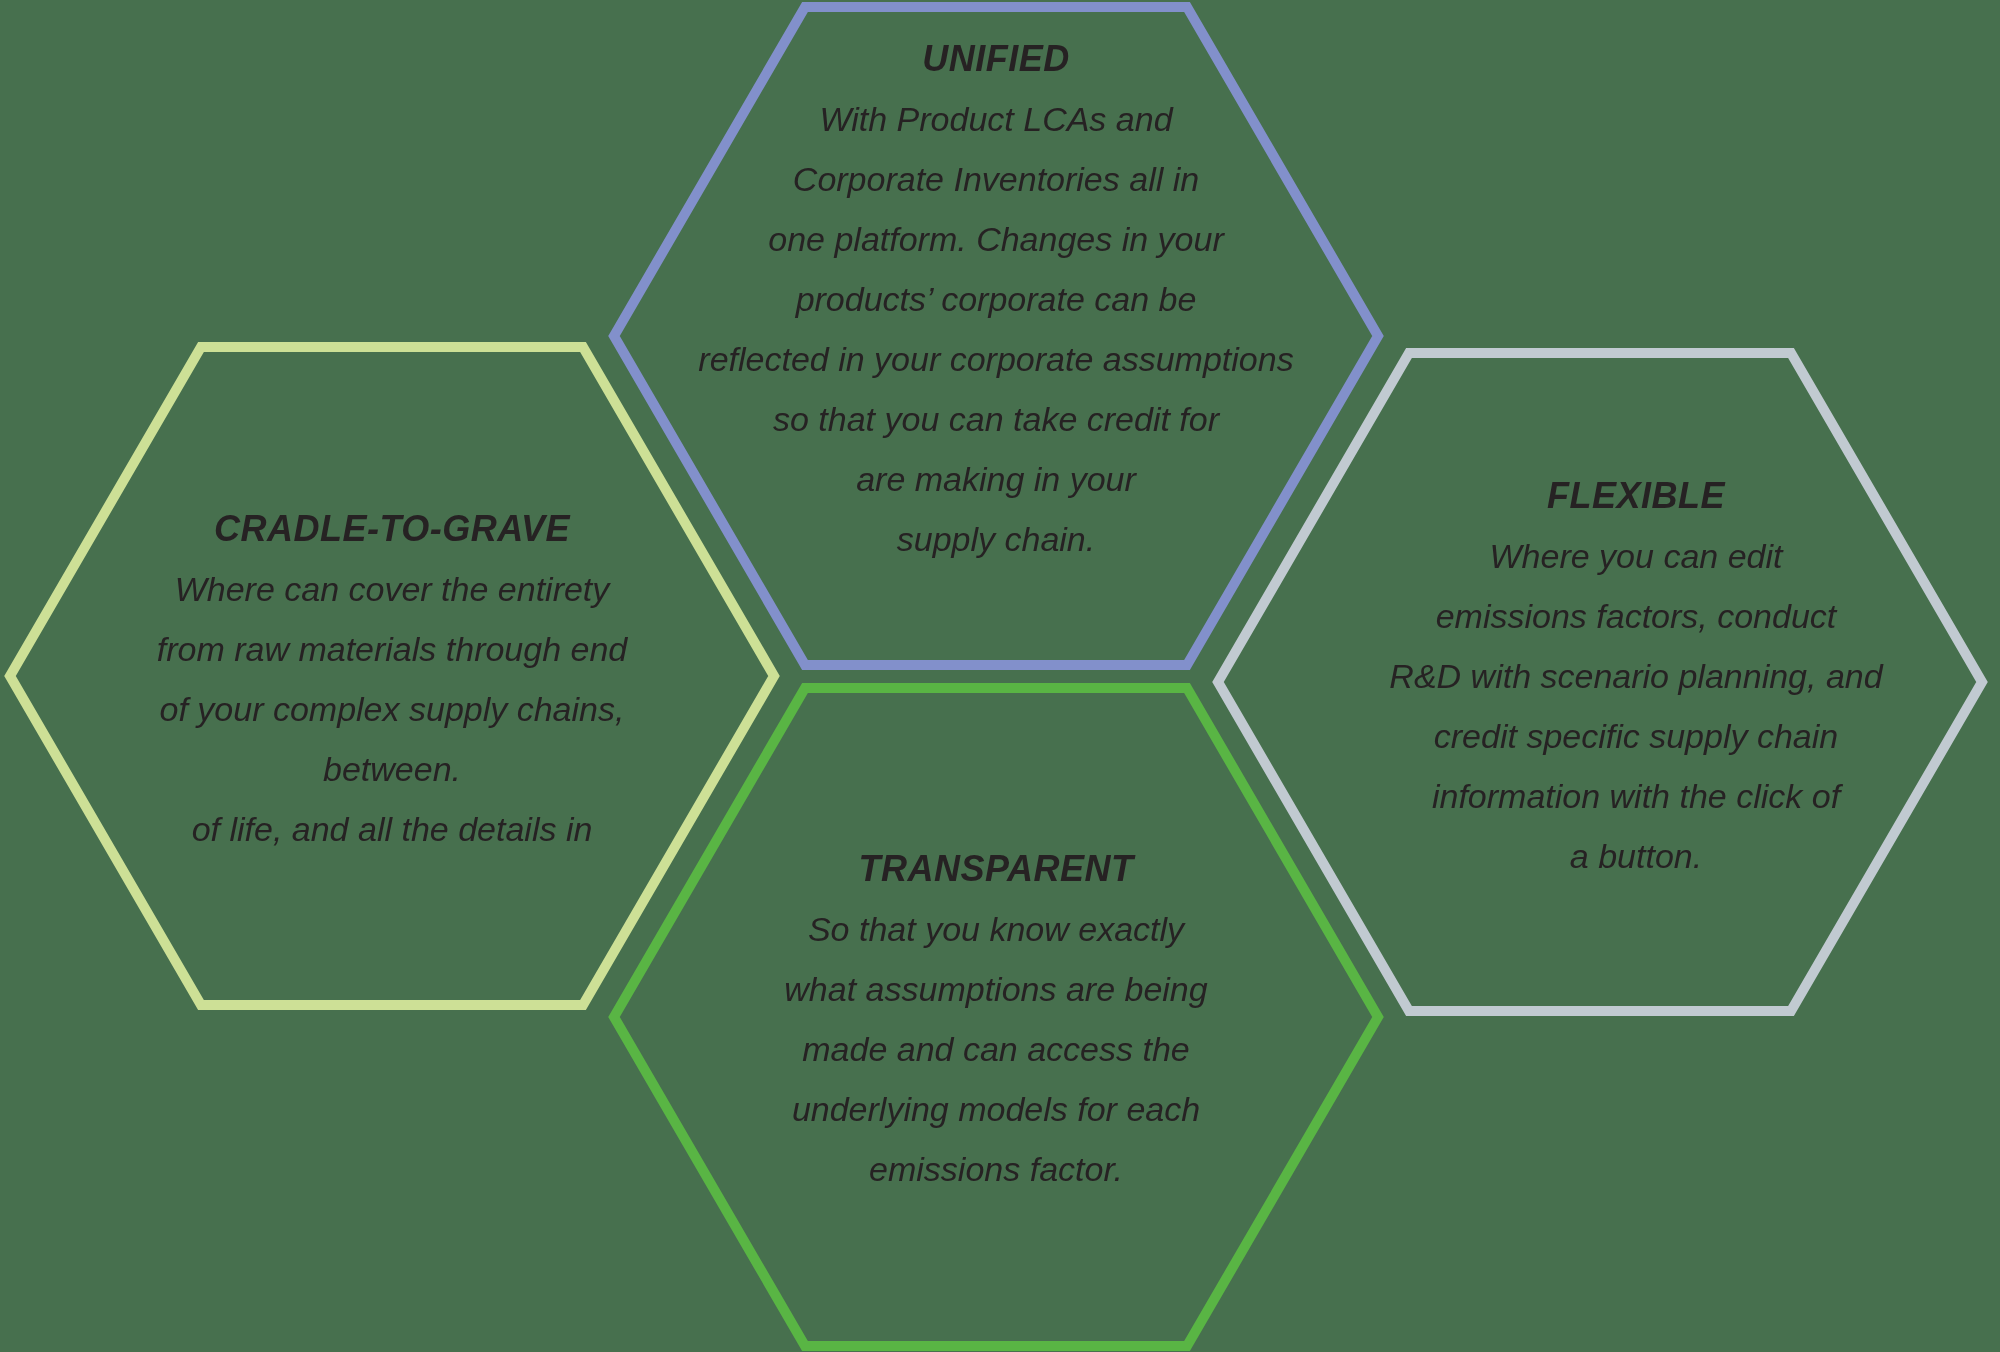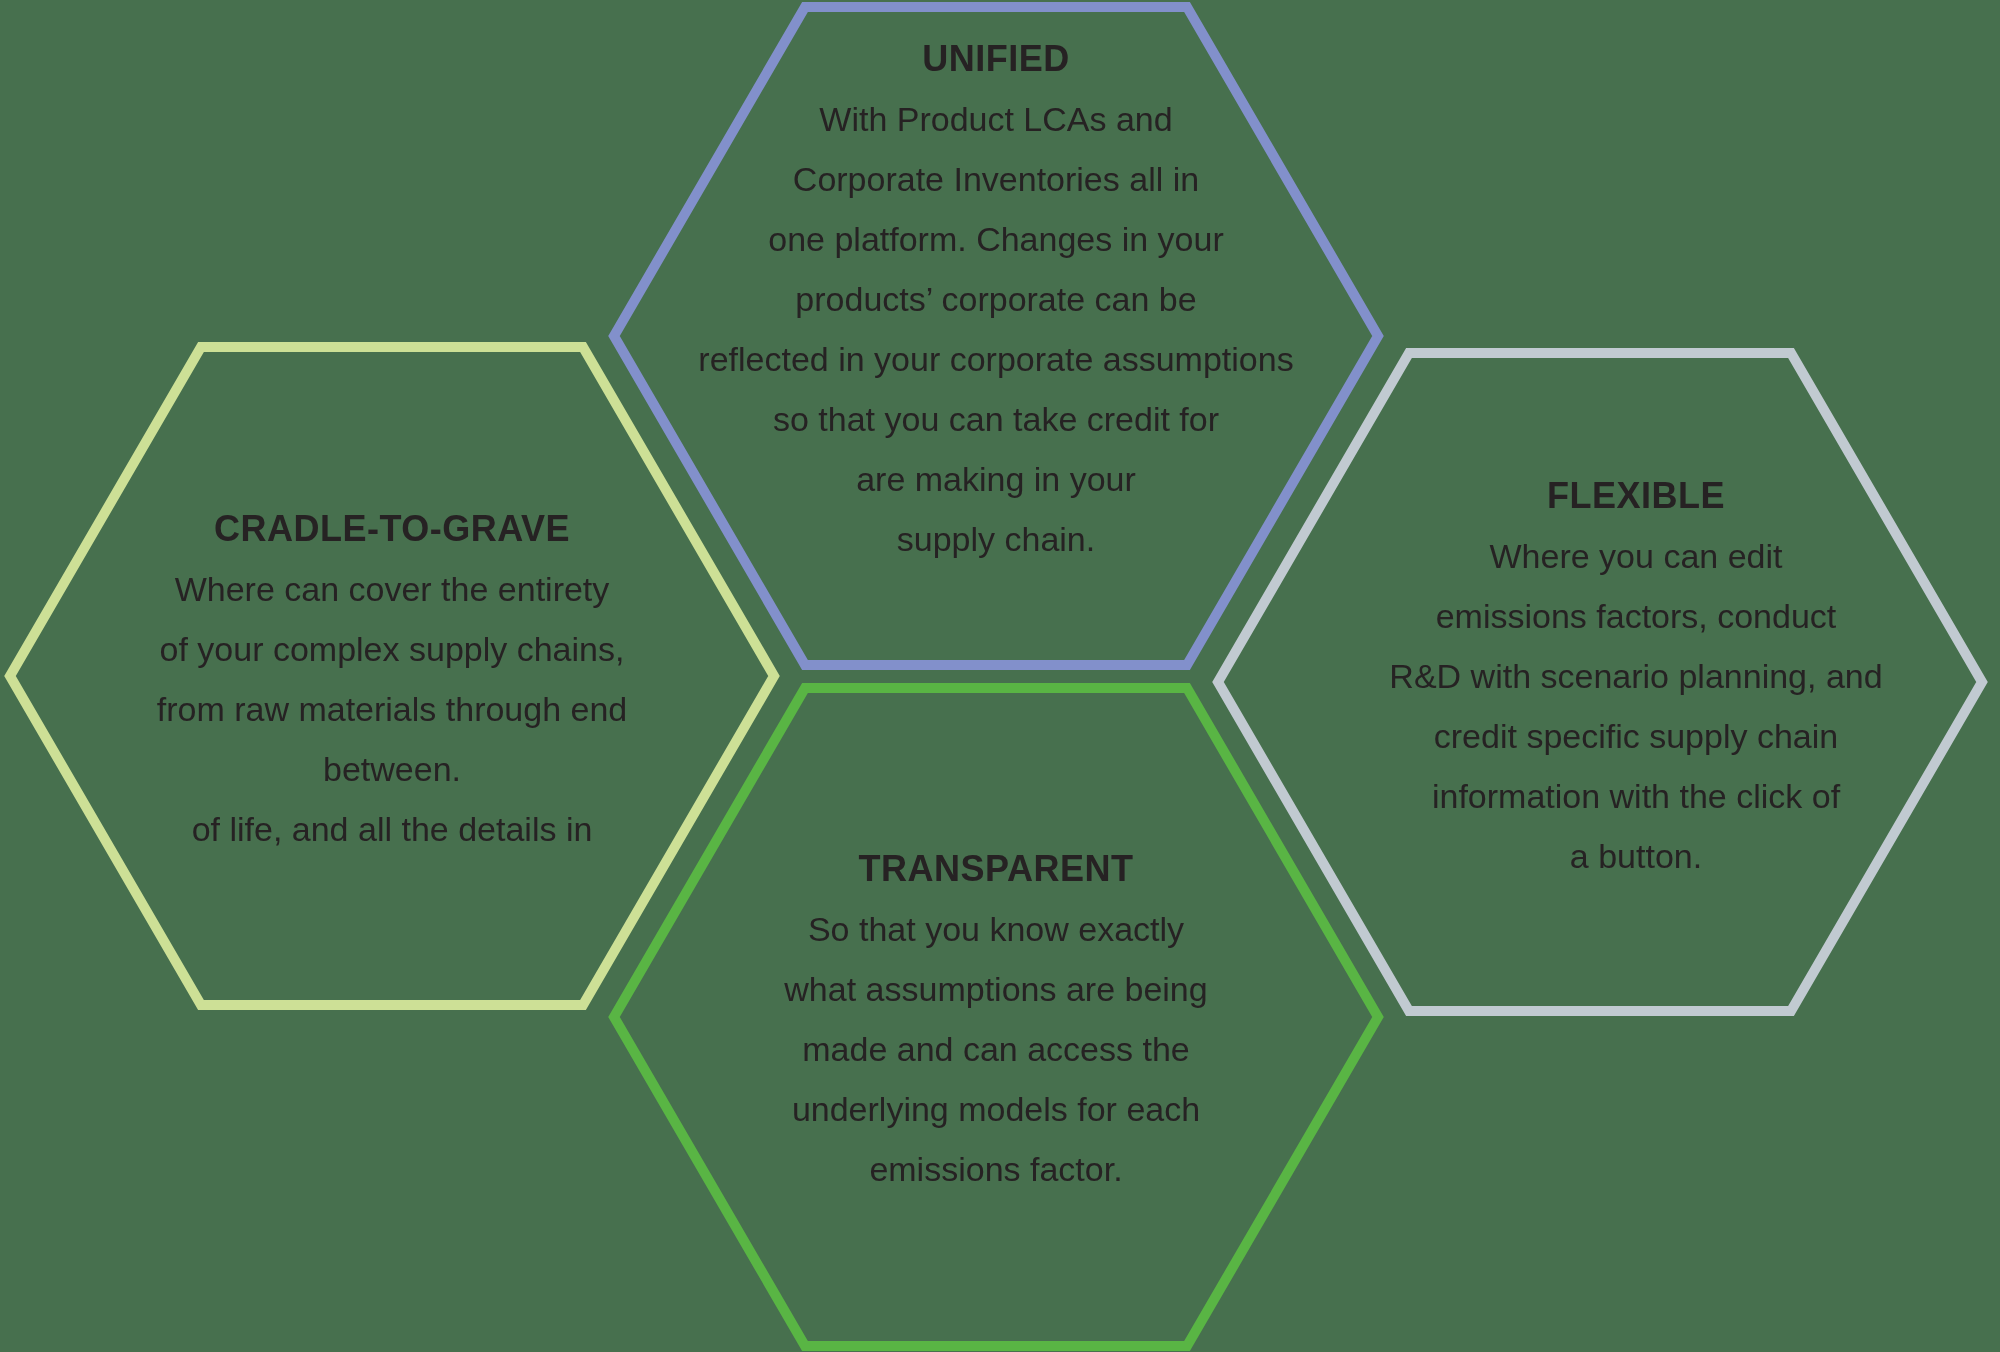--- a/index.html
+++ b/index.html
@@ -19,6 +19,7 @@
     left: 0; top: 0;
     width: 2000px;
     height: 1352px;
+    font-style: italic;
   }
   svg.hex-layer {
     position: absolute;

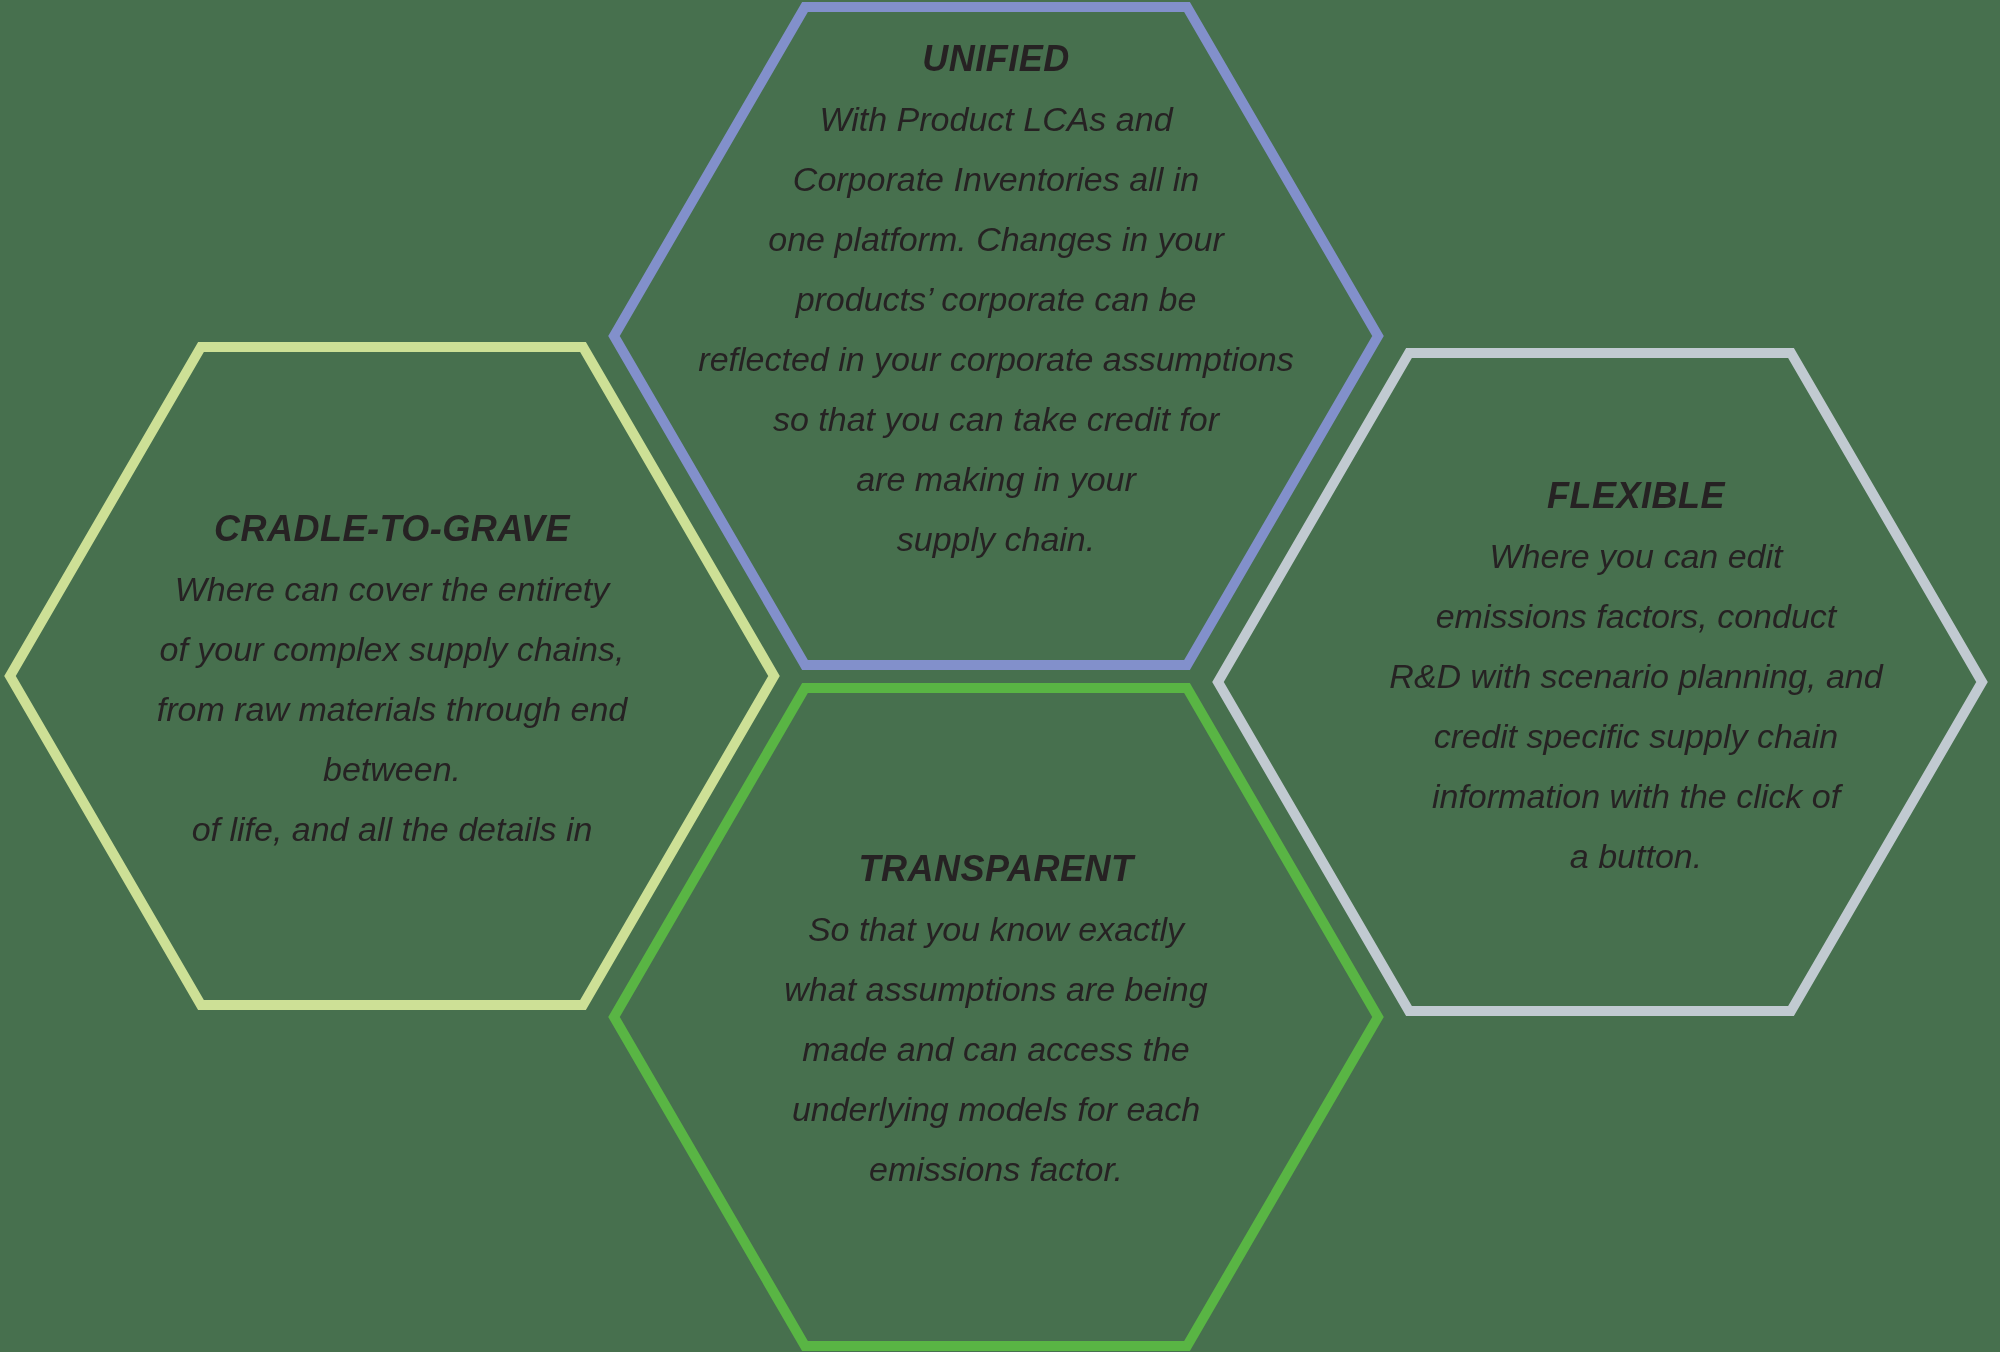--- a/index.html
+++ b/index.html
@@ -78,8 +78,8 @@
   <div class="hex-text" style="left:392px; top:499px;">
     <div class="hex-title">CRADLE-TO-GRAVE</div>
     <div class="hex-line">Where can cover the entirety</div>
+    <div class="hex-line">from raw materials through end</div>
     <div class="hex-line">of your complex supply chains,</div>
-    <div class="hex-line">from raw materials through end</div>
     <div class="hex-line">between.</div>
     <div class="hex-line">of life, and all the details in</div>
   </div>

